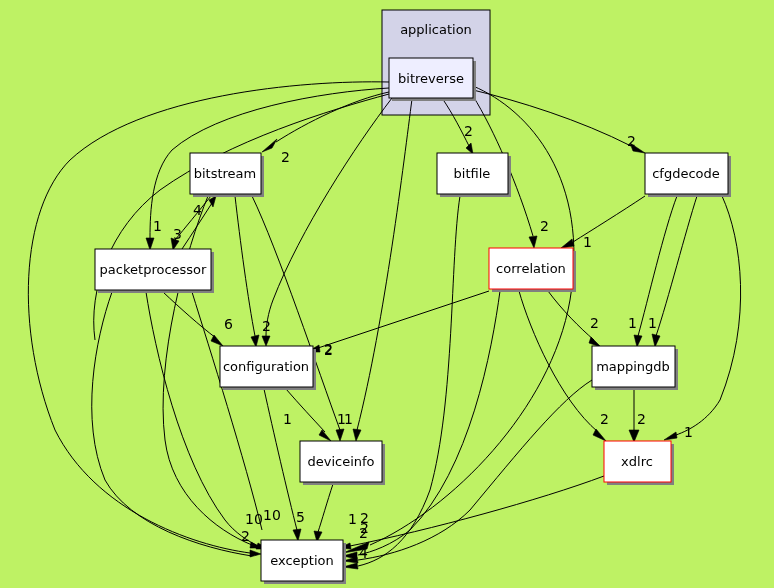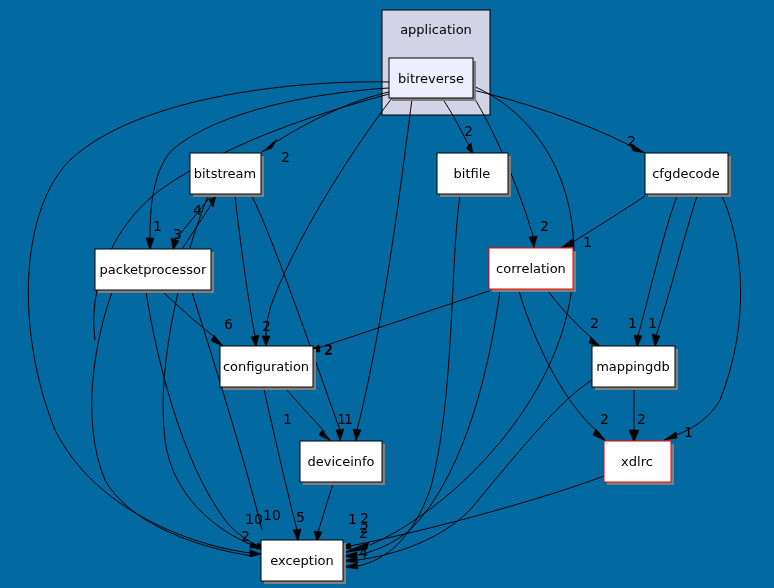--- a/index.html
+++ b/index.html
@@ -11,7 +11,7 @@
     position: relative;
     width: 774px;
     height: 588px;
-    background: #0369a1;
+    background: #bef264;
     font-family: "DejaVu Sans", "Liberation Sans", sans-serif;
     overflow: hidden;
   }

